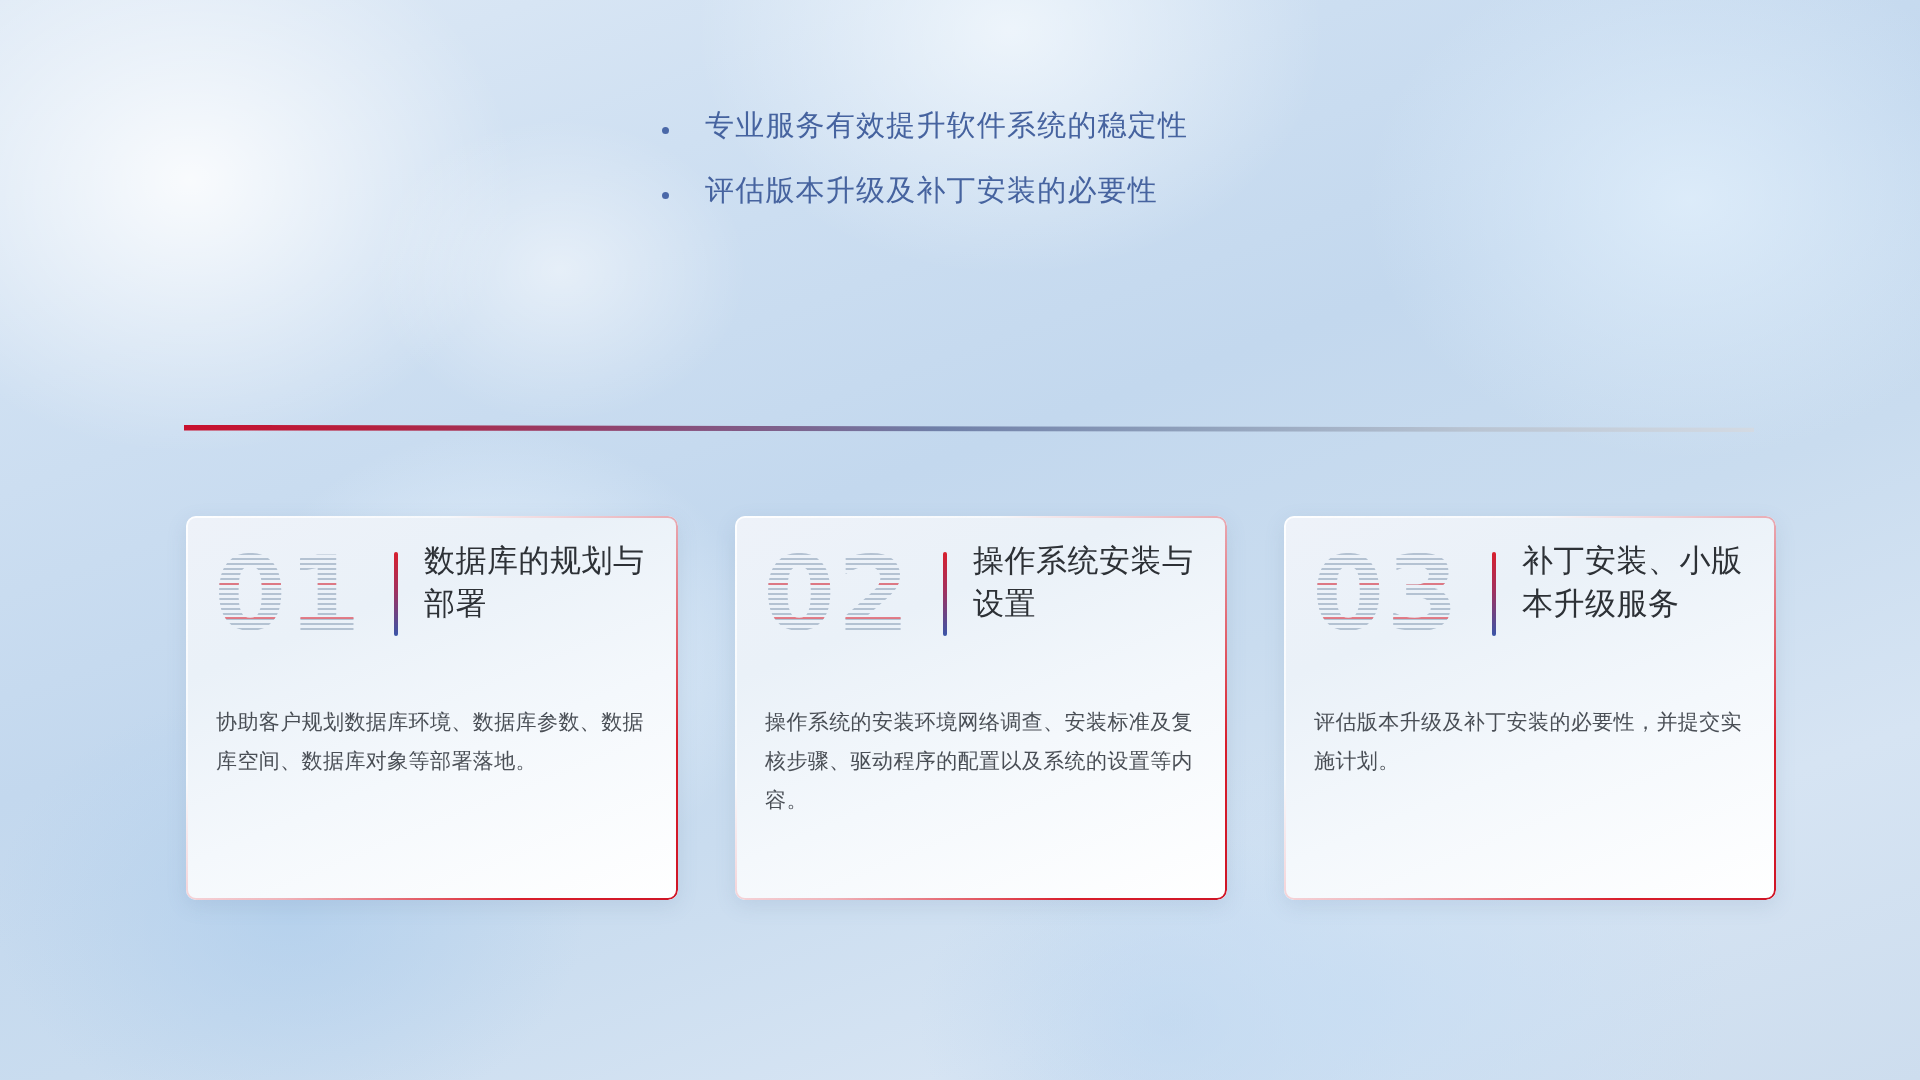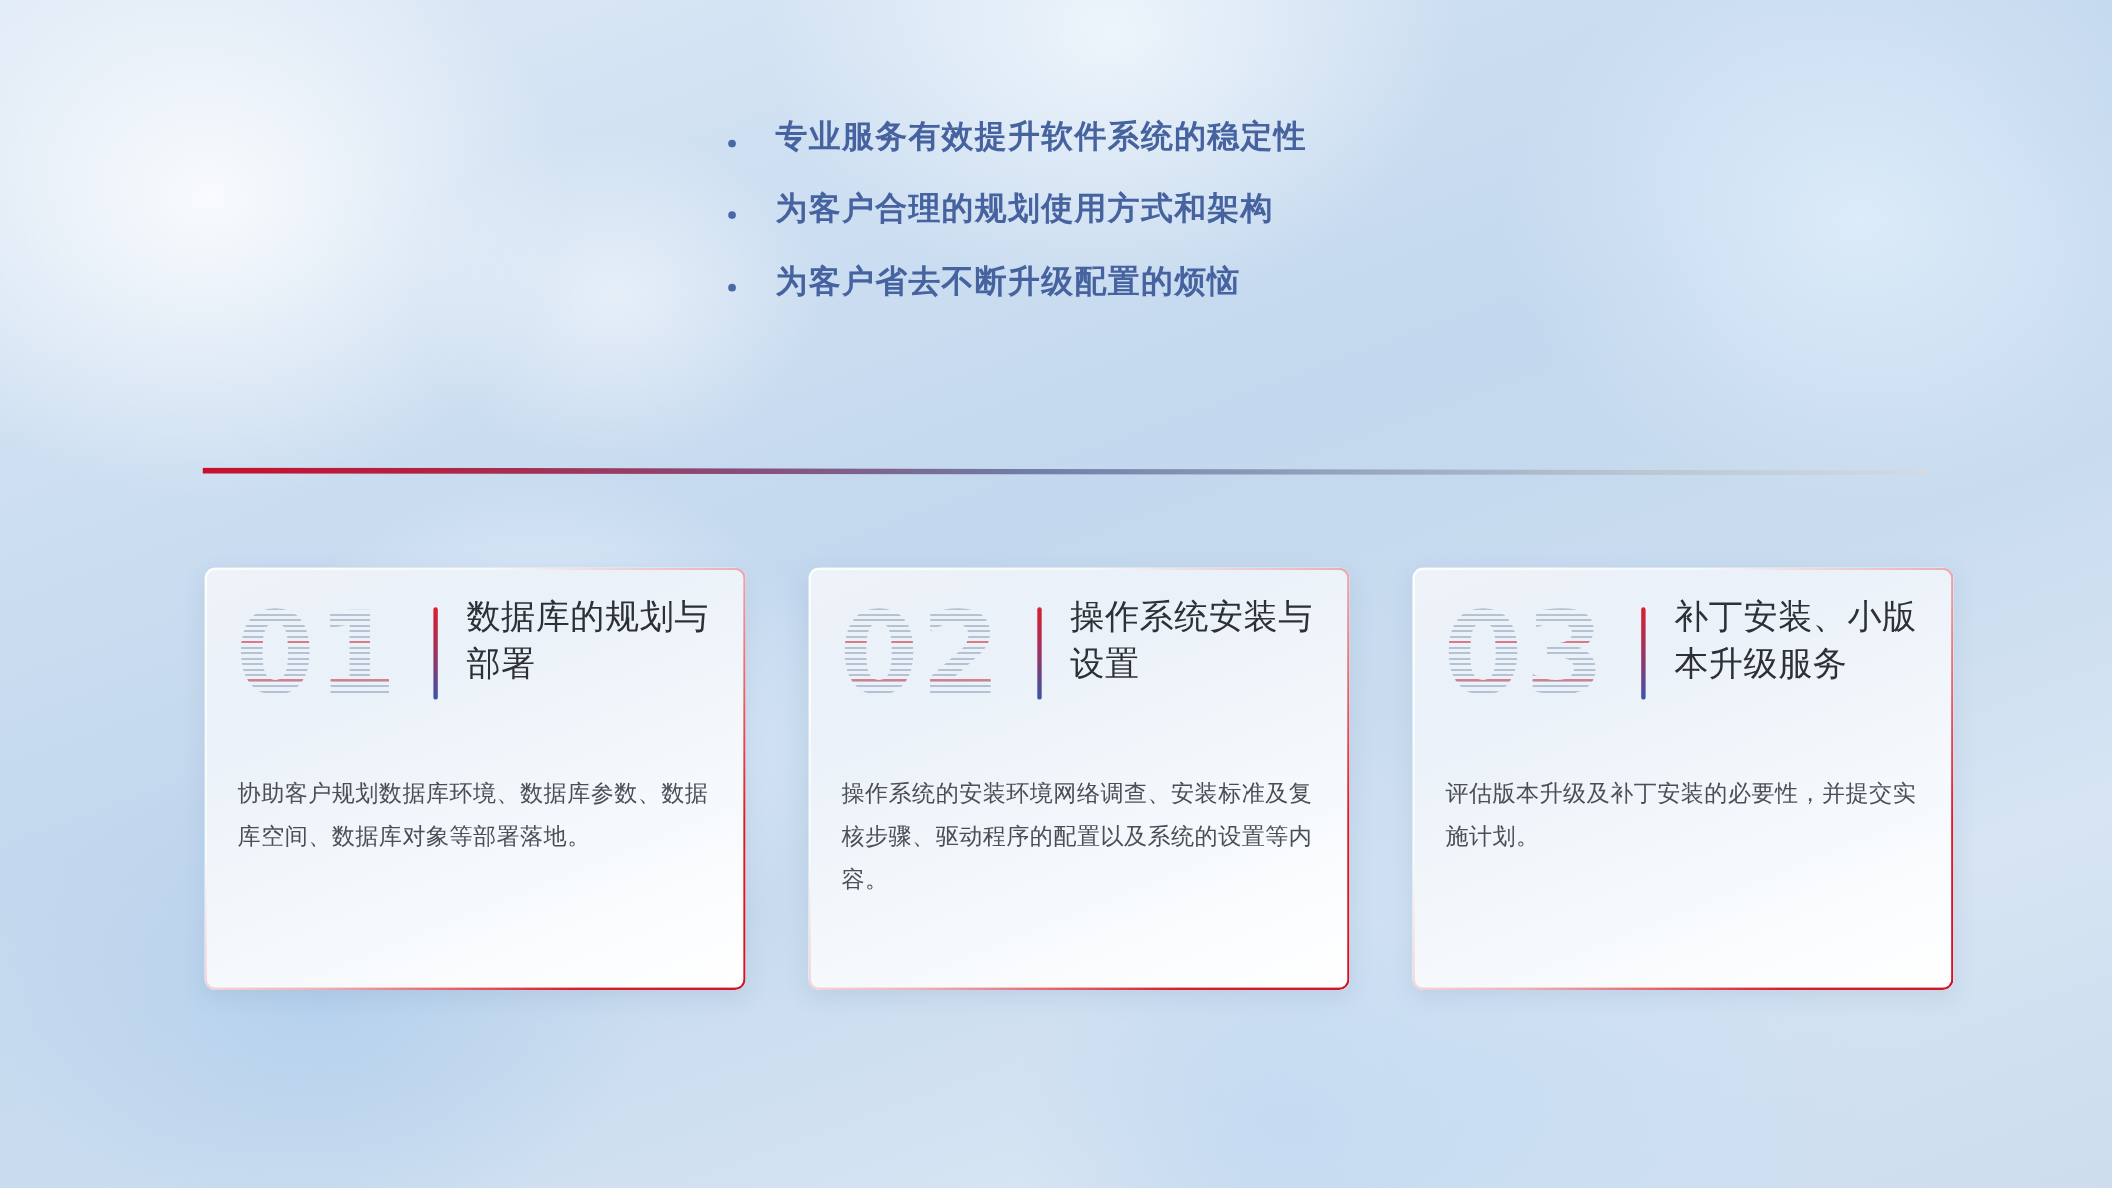--- a/index.html
+++ b/index.html
@@ -39,7 +39,7 @@
   .bullet-dot{flex:0 0 auto;width:7px;height:7px;border-radius:50%;
     background:#4a68a8;margin-top:19px;margin-right:36px;}
   .bullet-text{font-size:29px;line-height:1.22;color:#46639f;
-    letter-spacing:1.2px;font-weight:700;}
+    letter-spacing:1.2px;font-weight:400;}
 
   
   .divider{position:absolute;left:184px;top:425px;width:1570px;height:10px;}

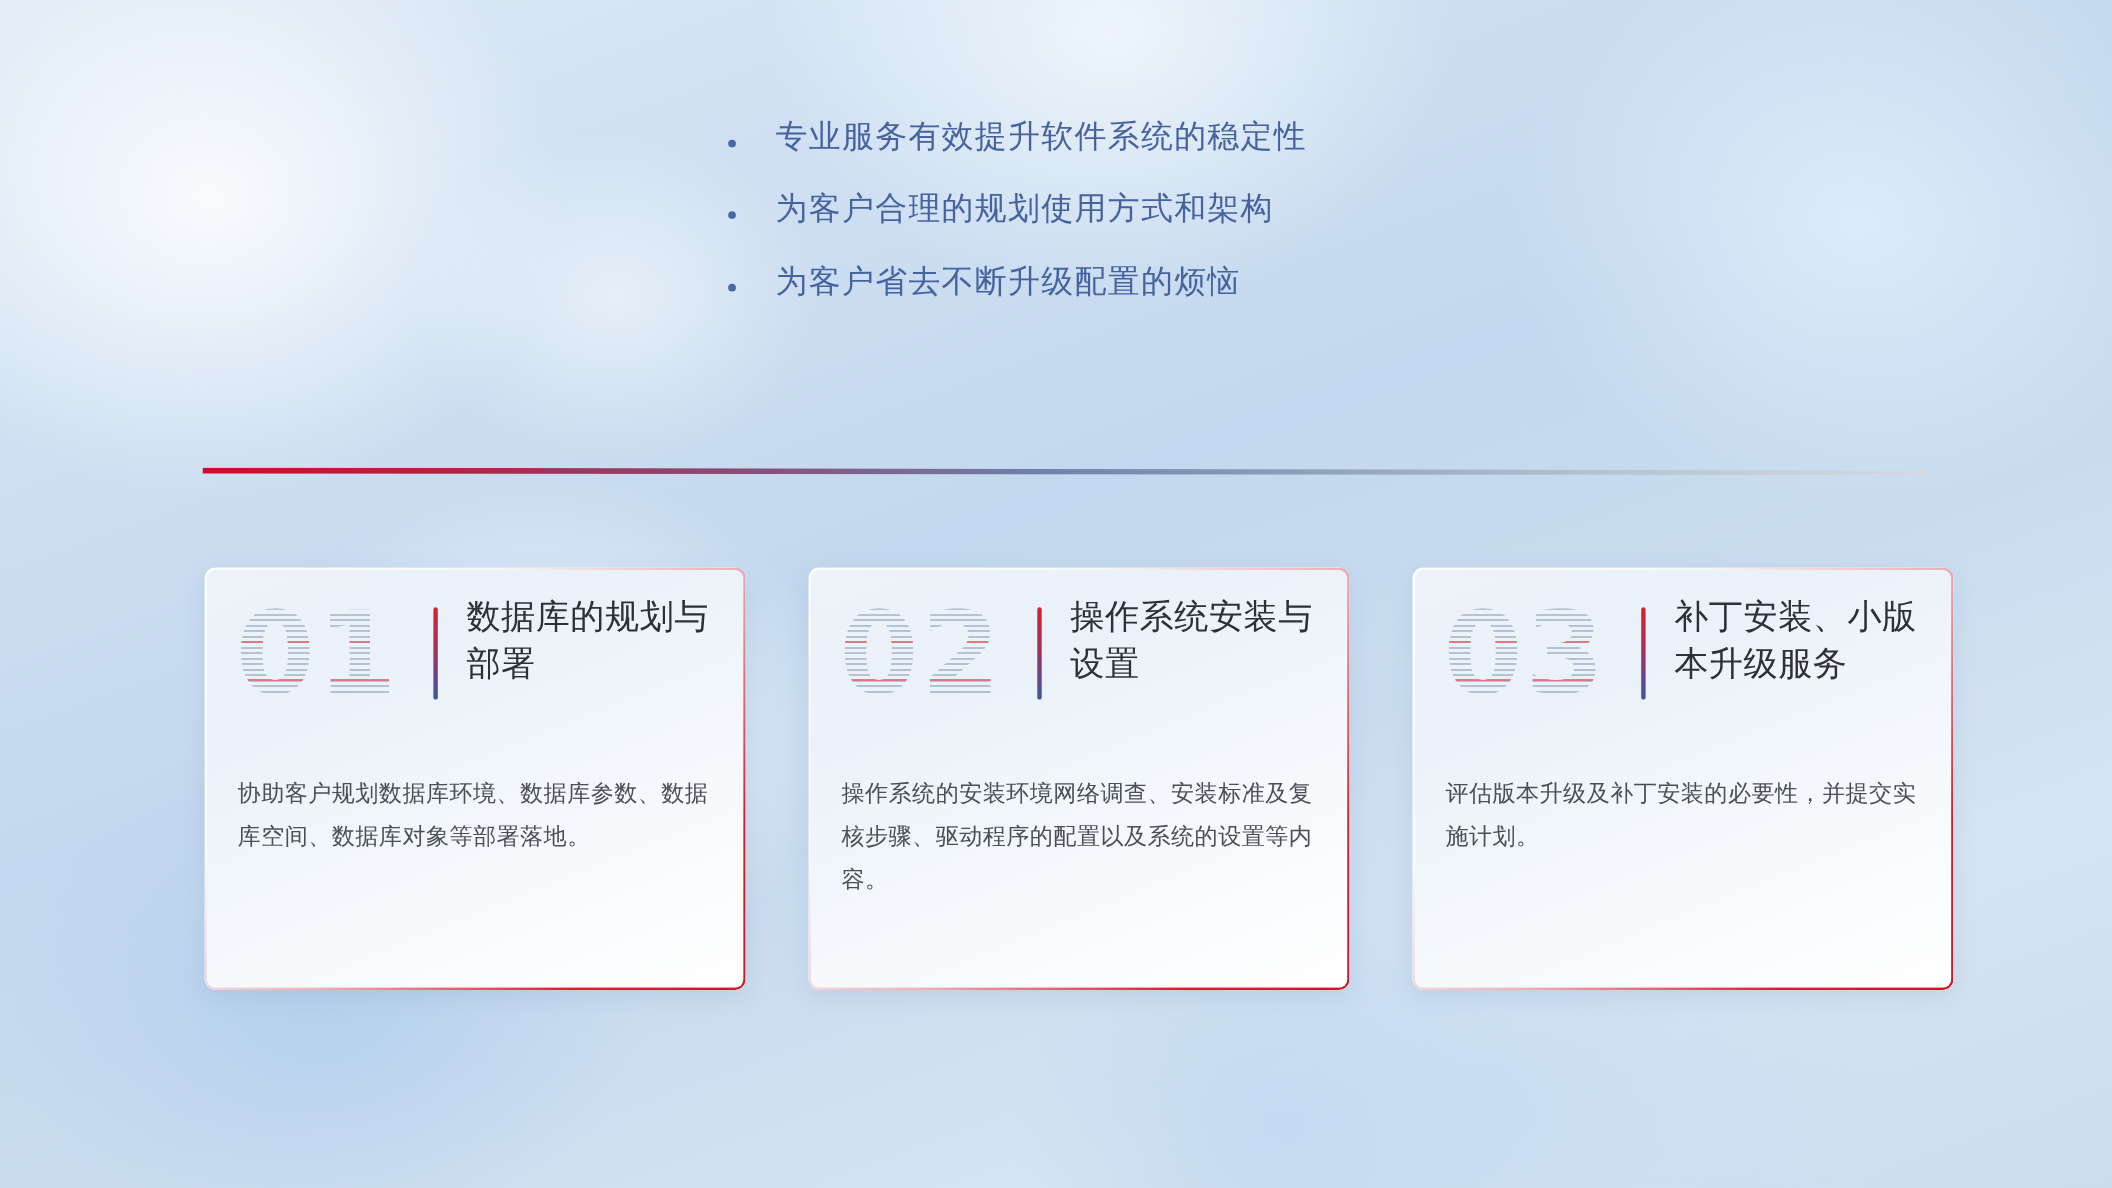--- a/index.html
+++ b/index.html
@@ -115,7 +115,7 @@
 
     <div class="bullet-row">
       <span class="bullet-dot"></span>
-      <span class="bullet-text">为客户合理的规划使用方式和架构</span>
+      <span class="bullet-text">评估版本升级及补丁安装的必要性</span>
     </div>
 
 

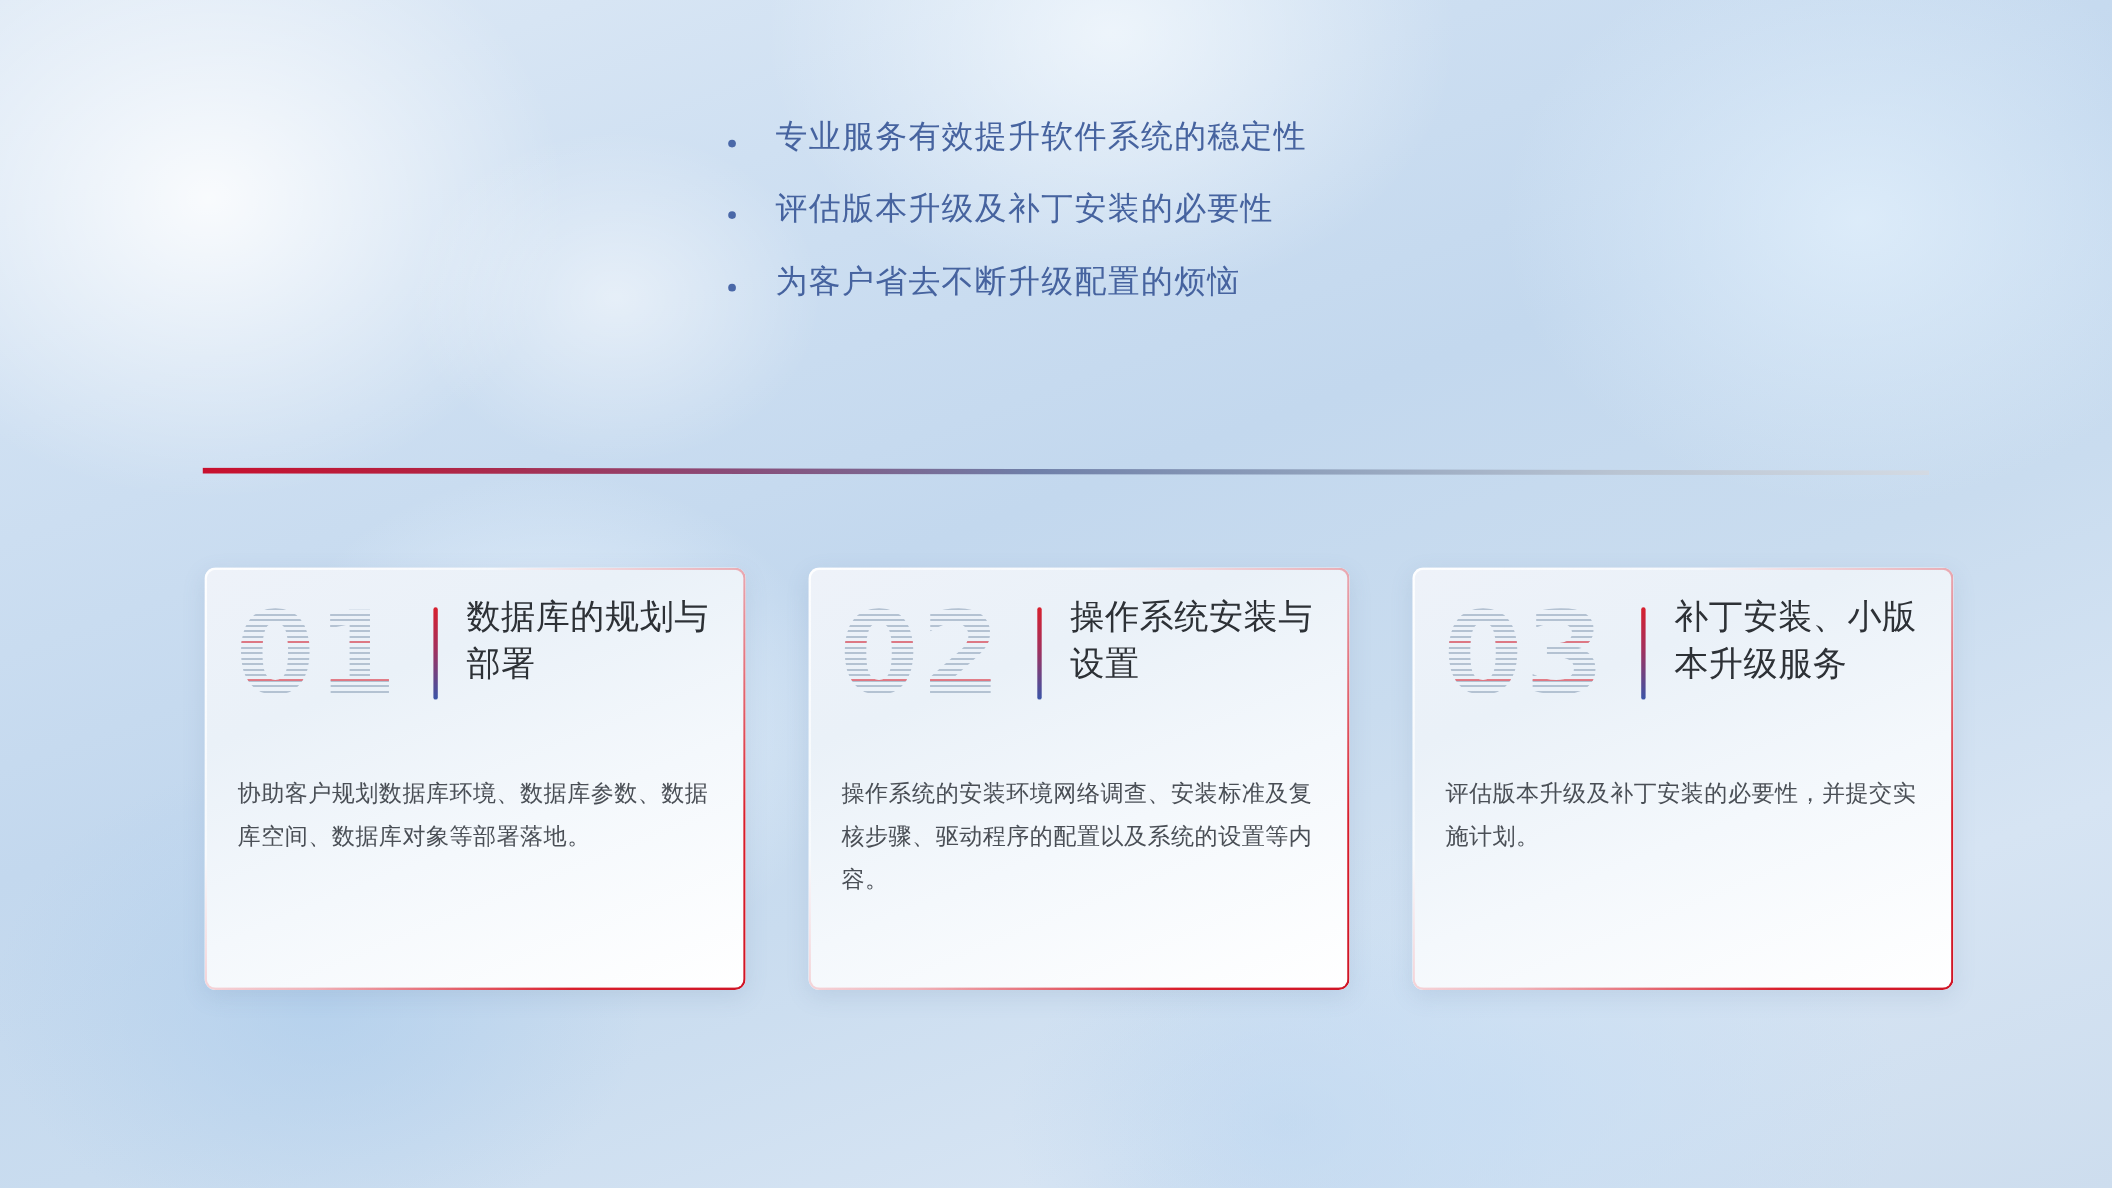--- a/index.html
+++ b/index.html
@@ -119,10 +119,6 @@
     </div>
 
 
-    <div class="bullet-row">
-      <span class="bullet-dot"></span>
-      <span class="bullet-text">为客户省去不断升级配置的烦恼</span>
-    </div>
 
   </div>
 

